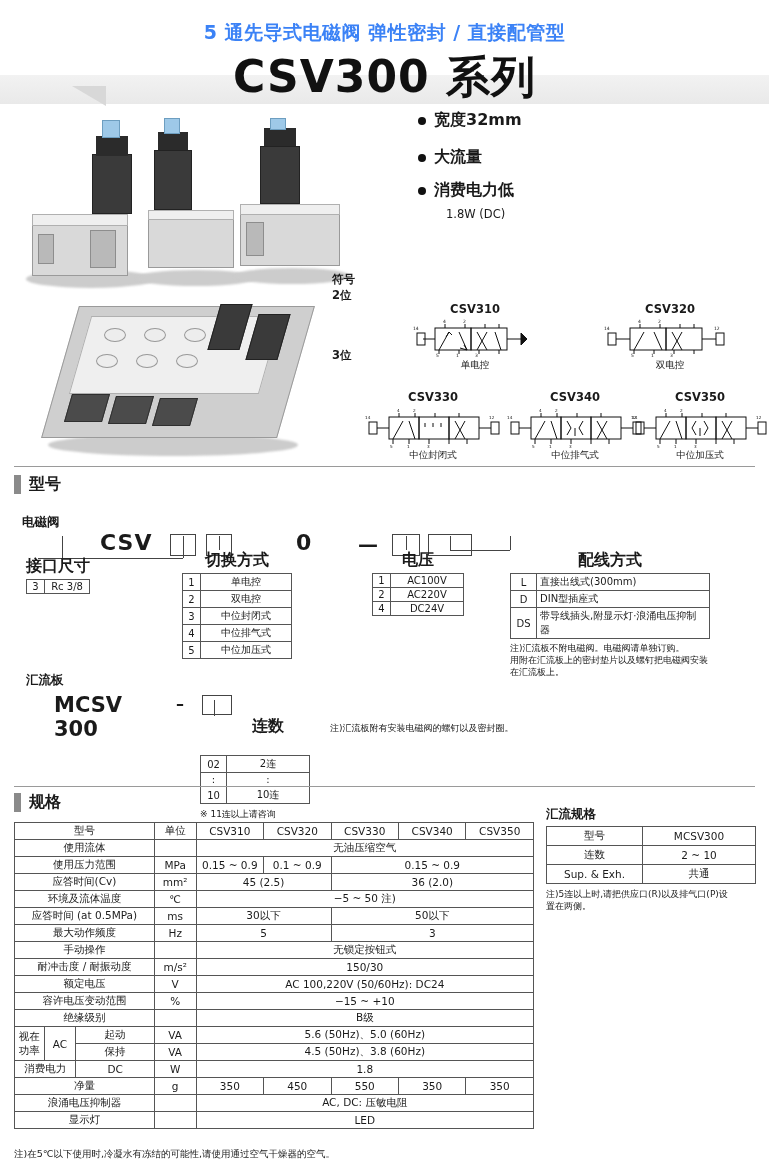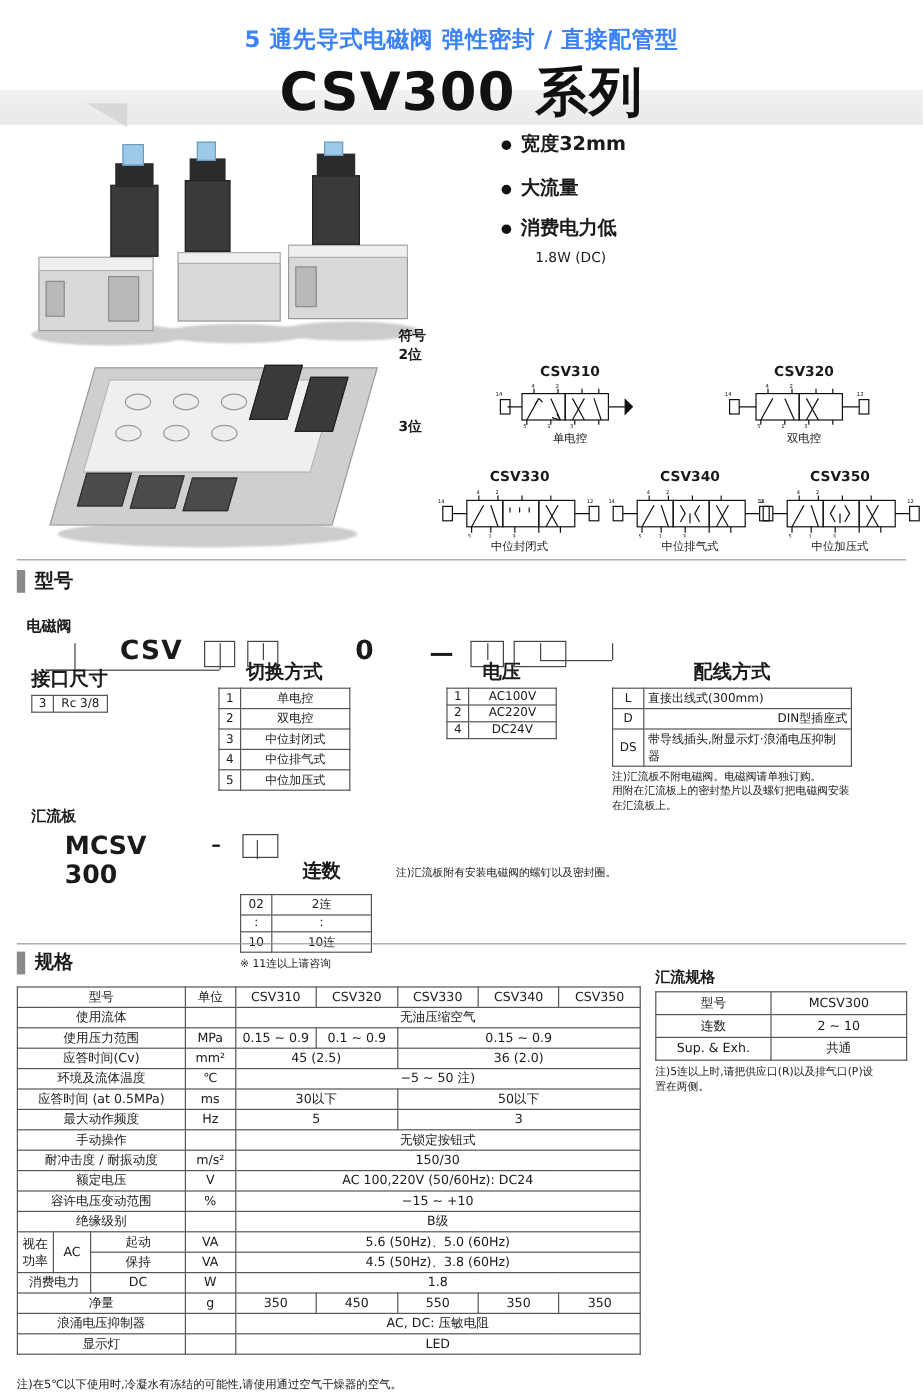--- a/index.html
+++ b/index.html
@@ -420,7 +420,7 @@
           </tr>
       <tr>
             <td>D</td>
-            <td style="text-align:right">DIN型插座式</td>
+            <td style="text-align:left">DIN型插座式</td>
           </tr>
       <tr>
             <td>DS</td>

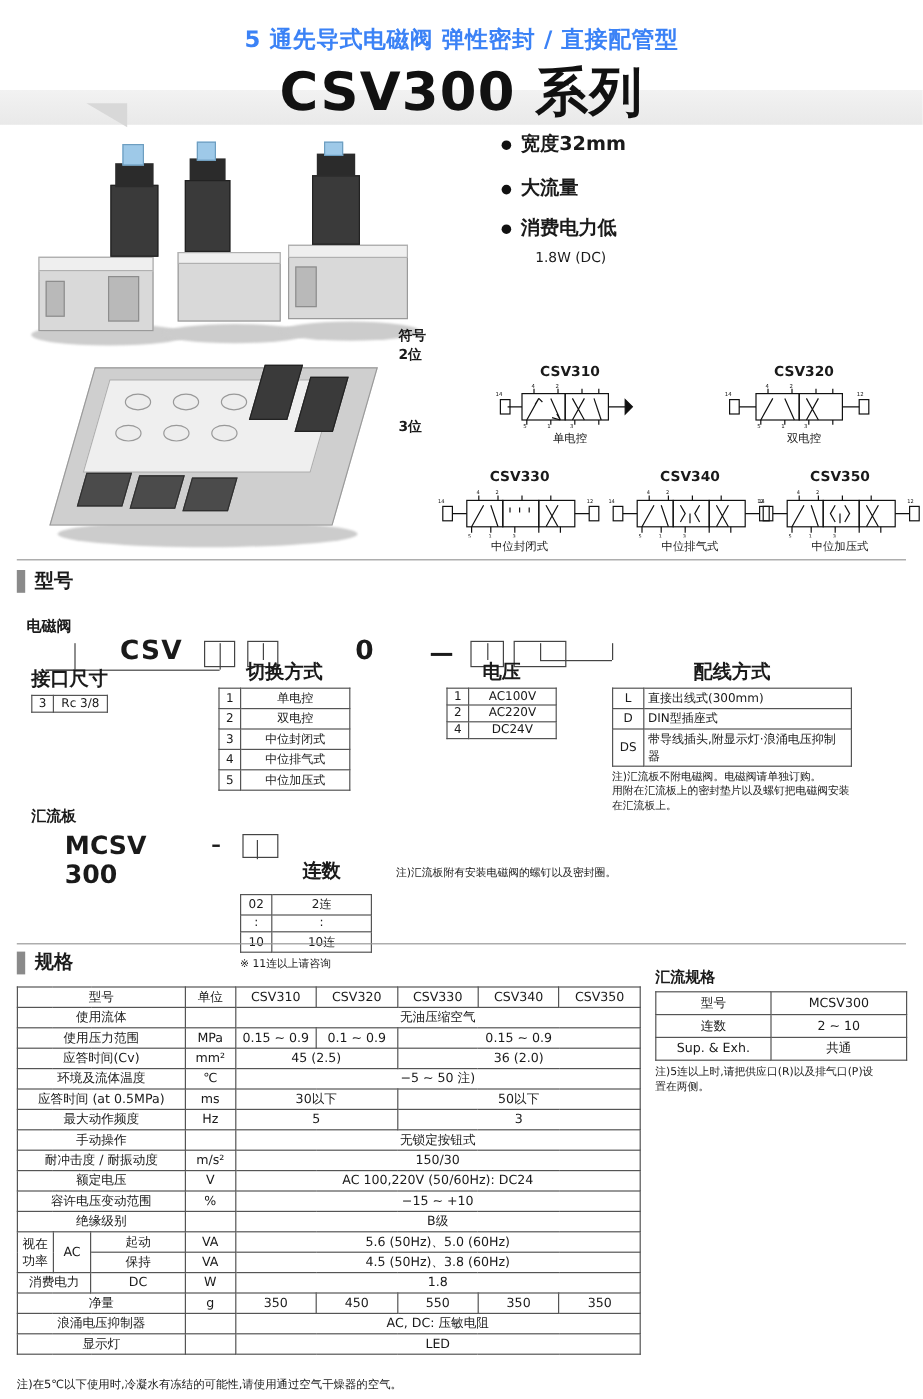--- a/index.html
+++ b/index.html
@@ -447,7 +447,7 @@
   <div class="vline" style="left:214px; top:700px; height:16px;"></div>
   <div style="position:absolute; left:200px; top:716px; width:110px;">
     <div class="cap-head" style="text-align:left; padding-left:52px;">连数</div>
-    <table class="grid" style="width:110px; margin-top:8px;">
+    <table class="grid" style="width:110px; margin-top:18px;">
       <tbody>
           <tr>
             <td style="width:26px">02</td>

